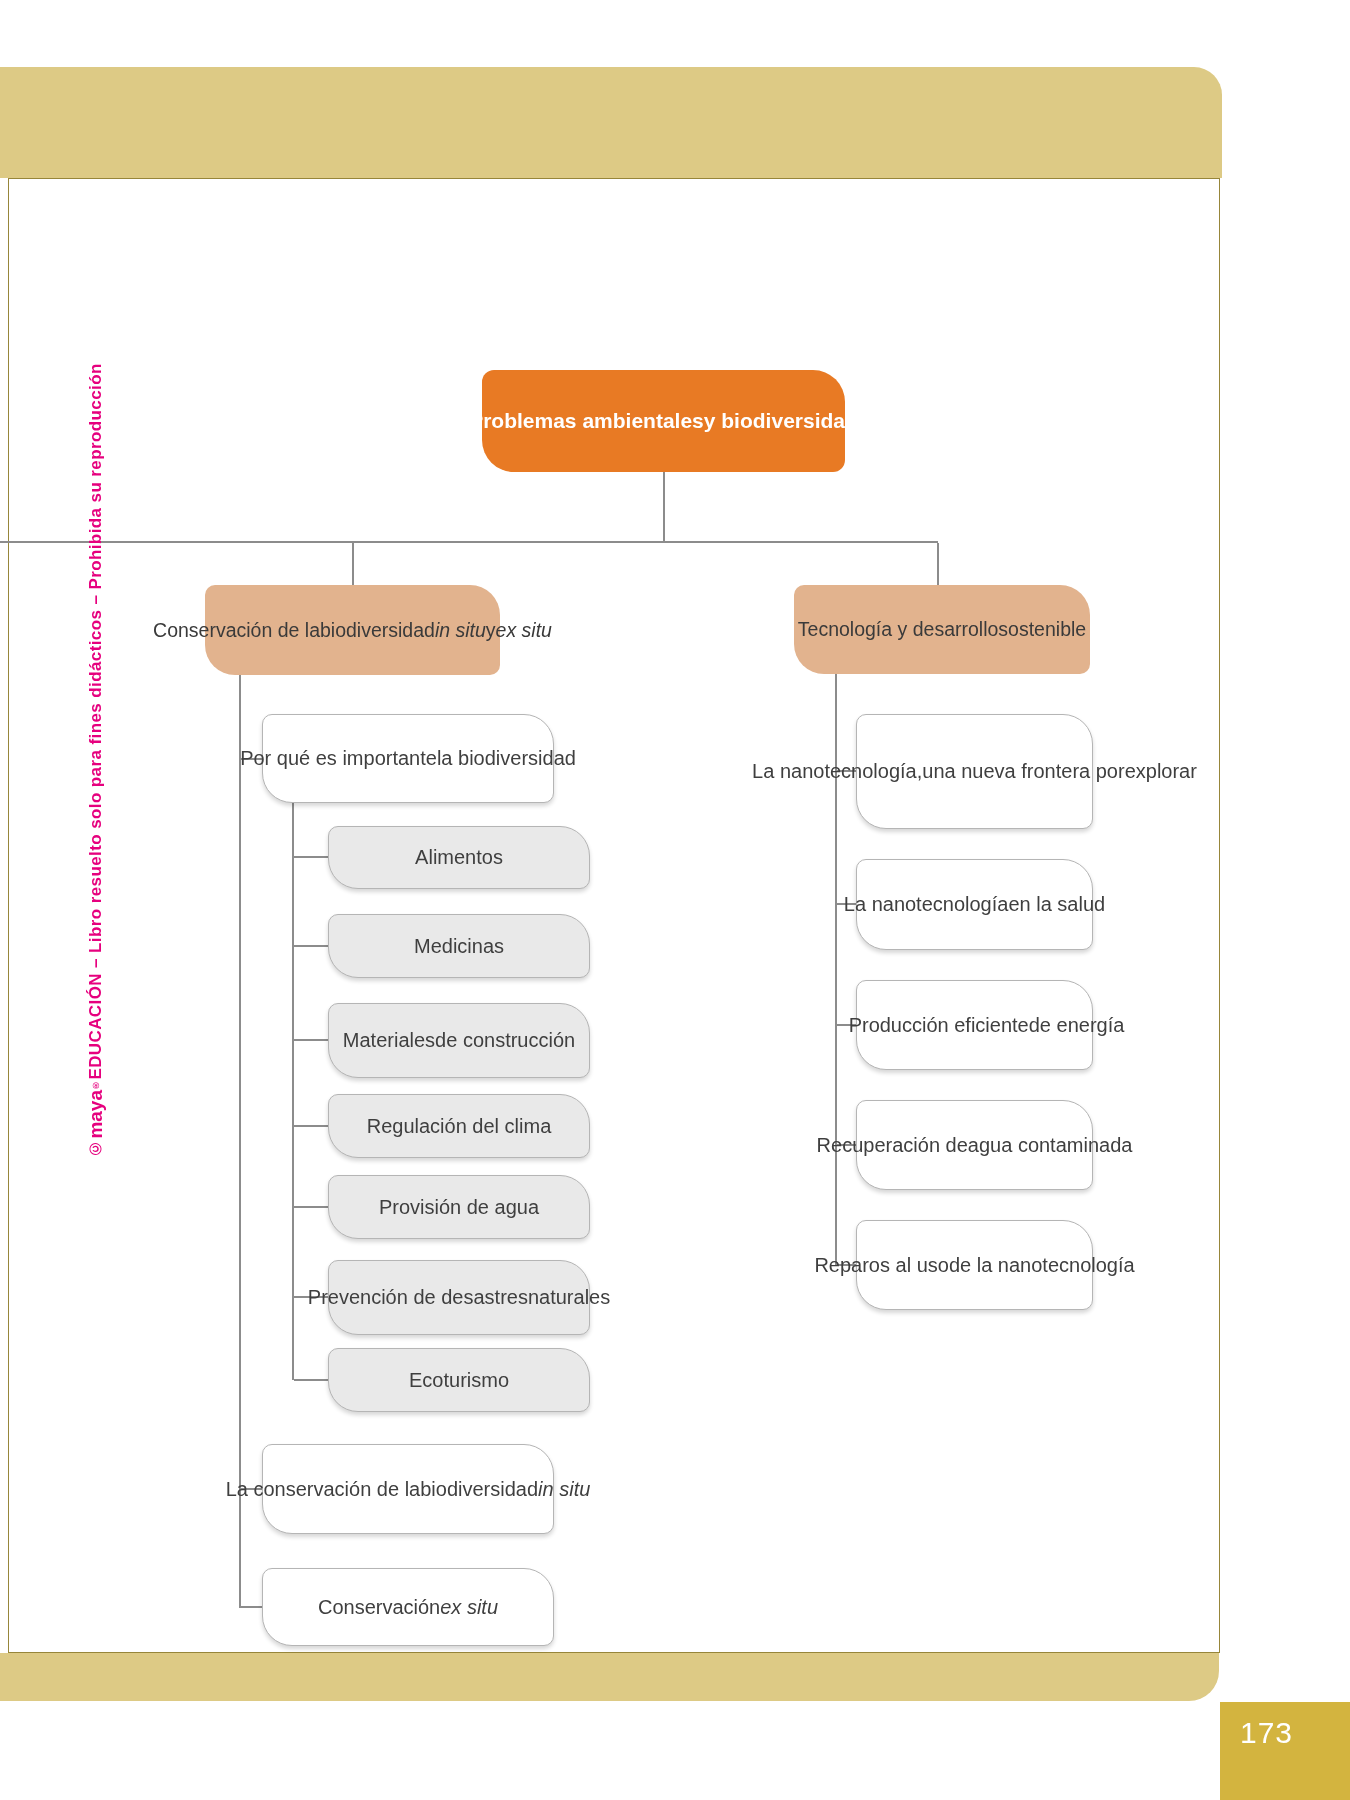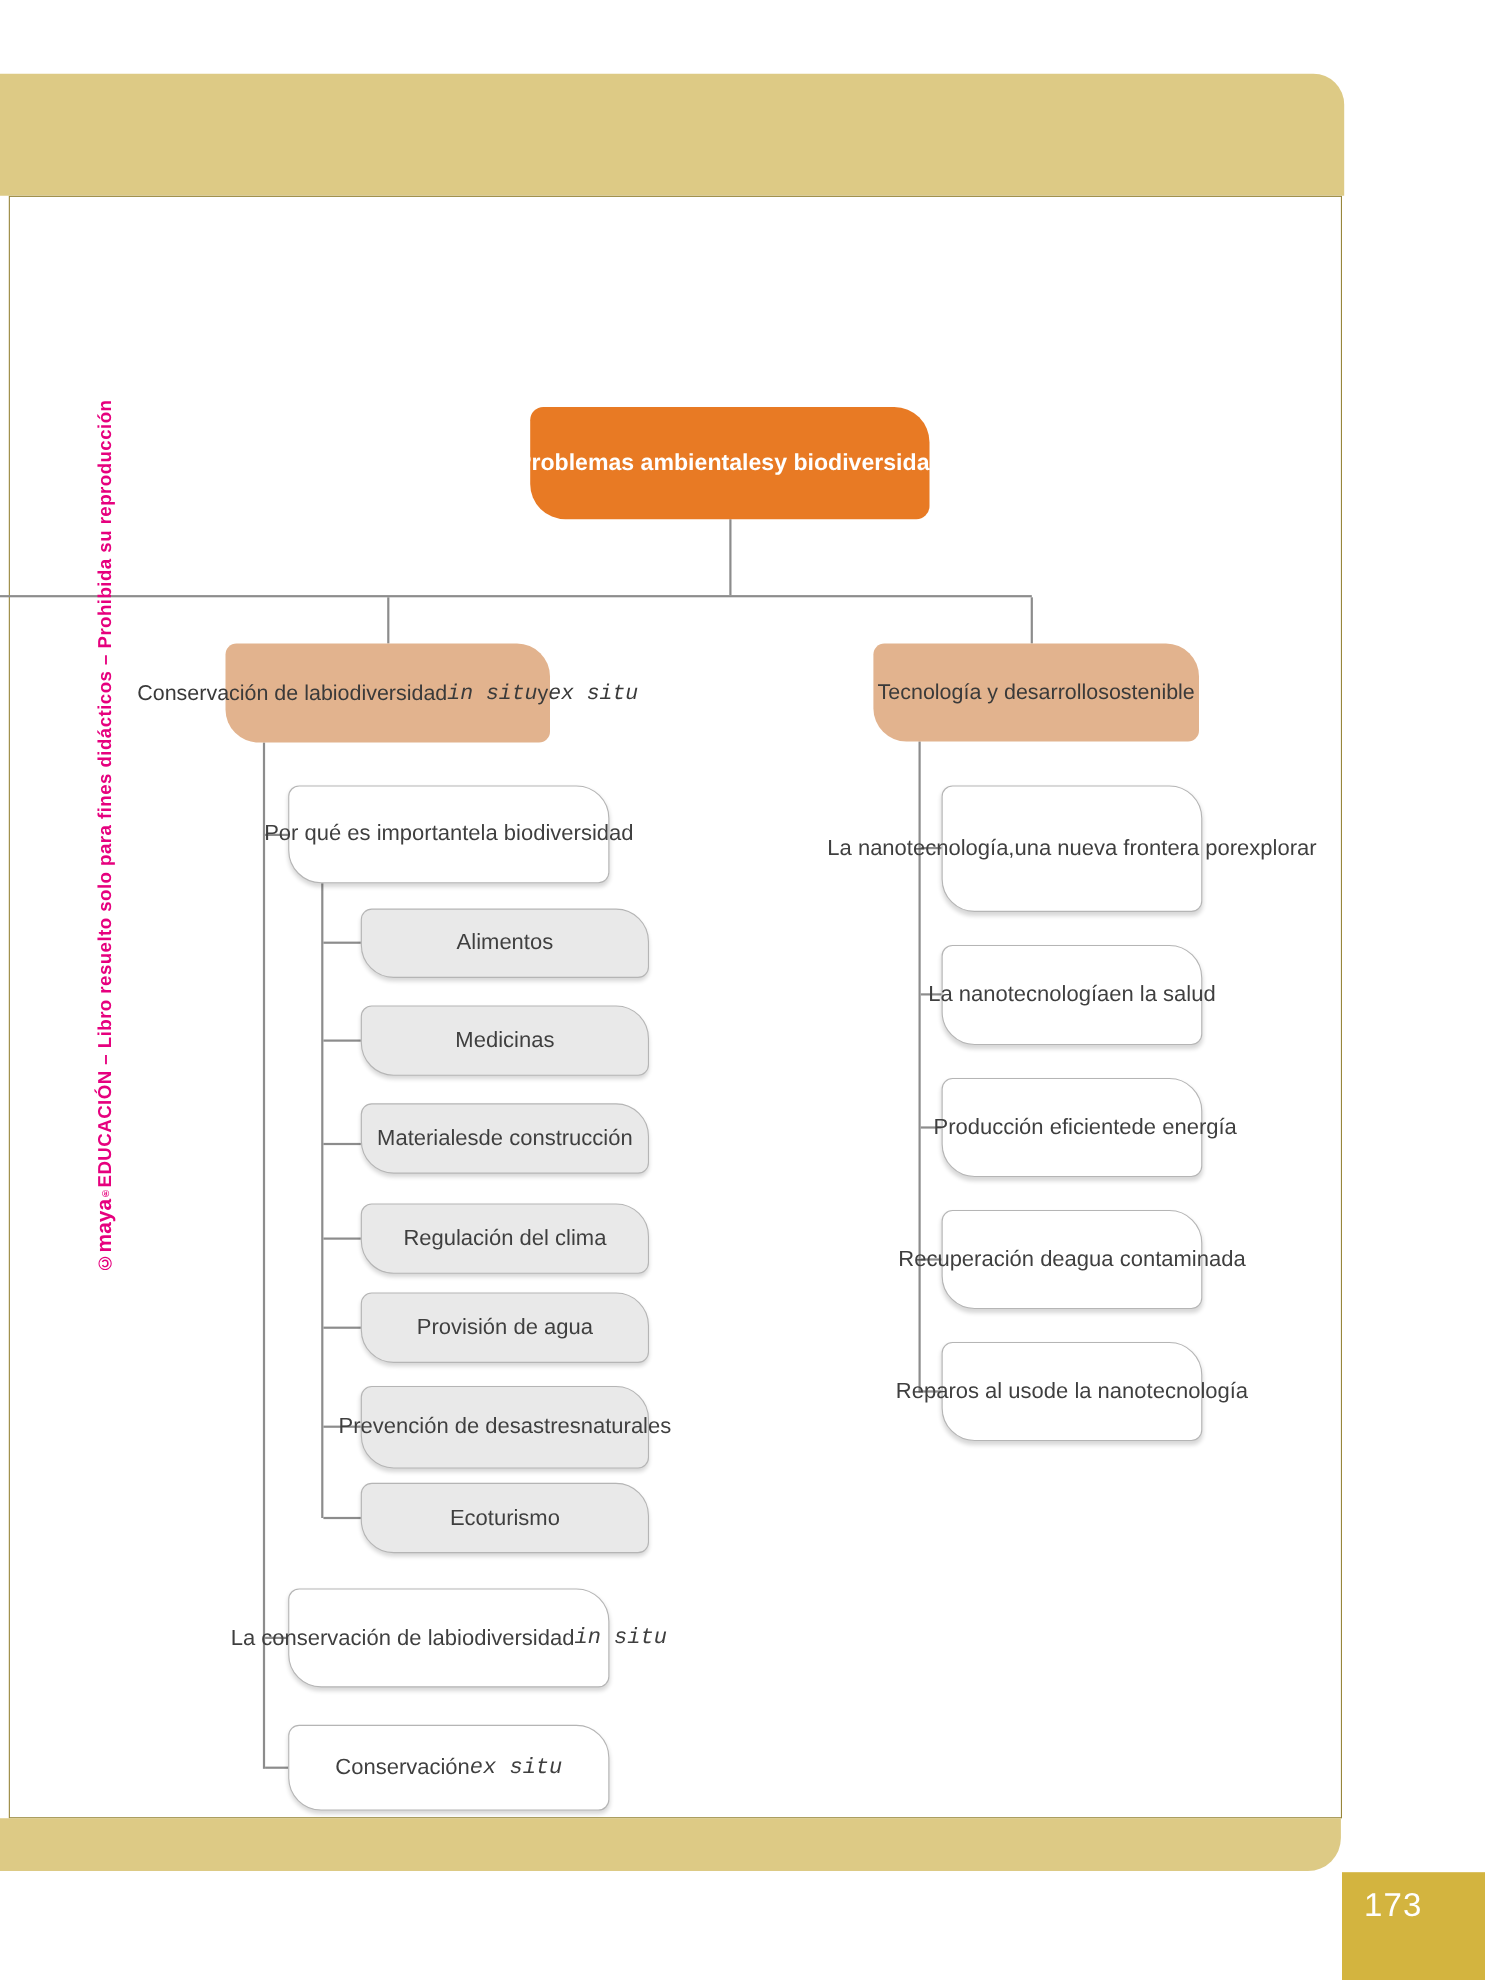--- a/index.html
+++ b/index.html
@@ -19,7 +19,7 @@
   .node{position:absolute;display:flex;align-items:center;justify-content:center;
         text-align:center;white-space:nowrap;box-sizing:border-box;
         border-radius:10px 30px 10px 30px;}
-  .node i{font-style:italic;font-family:Liberation Mono, monospace;}
+  .node i{font-style:italic;}
   .node.root{background:var(--orange);color:#fff;font-weight:bold;font-size:21px;
         line-height:1.5;border-radius:12px 32px 12px 32px;}
   .node.branch{background:var(--tan-node);color:#3a3a3a;font-size:19.5px;line-height:1.55;}

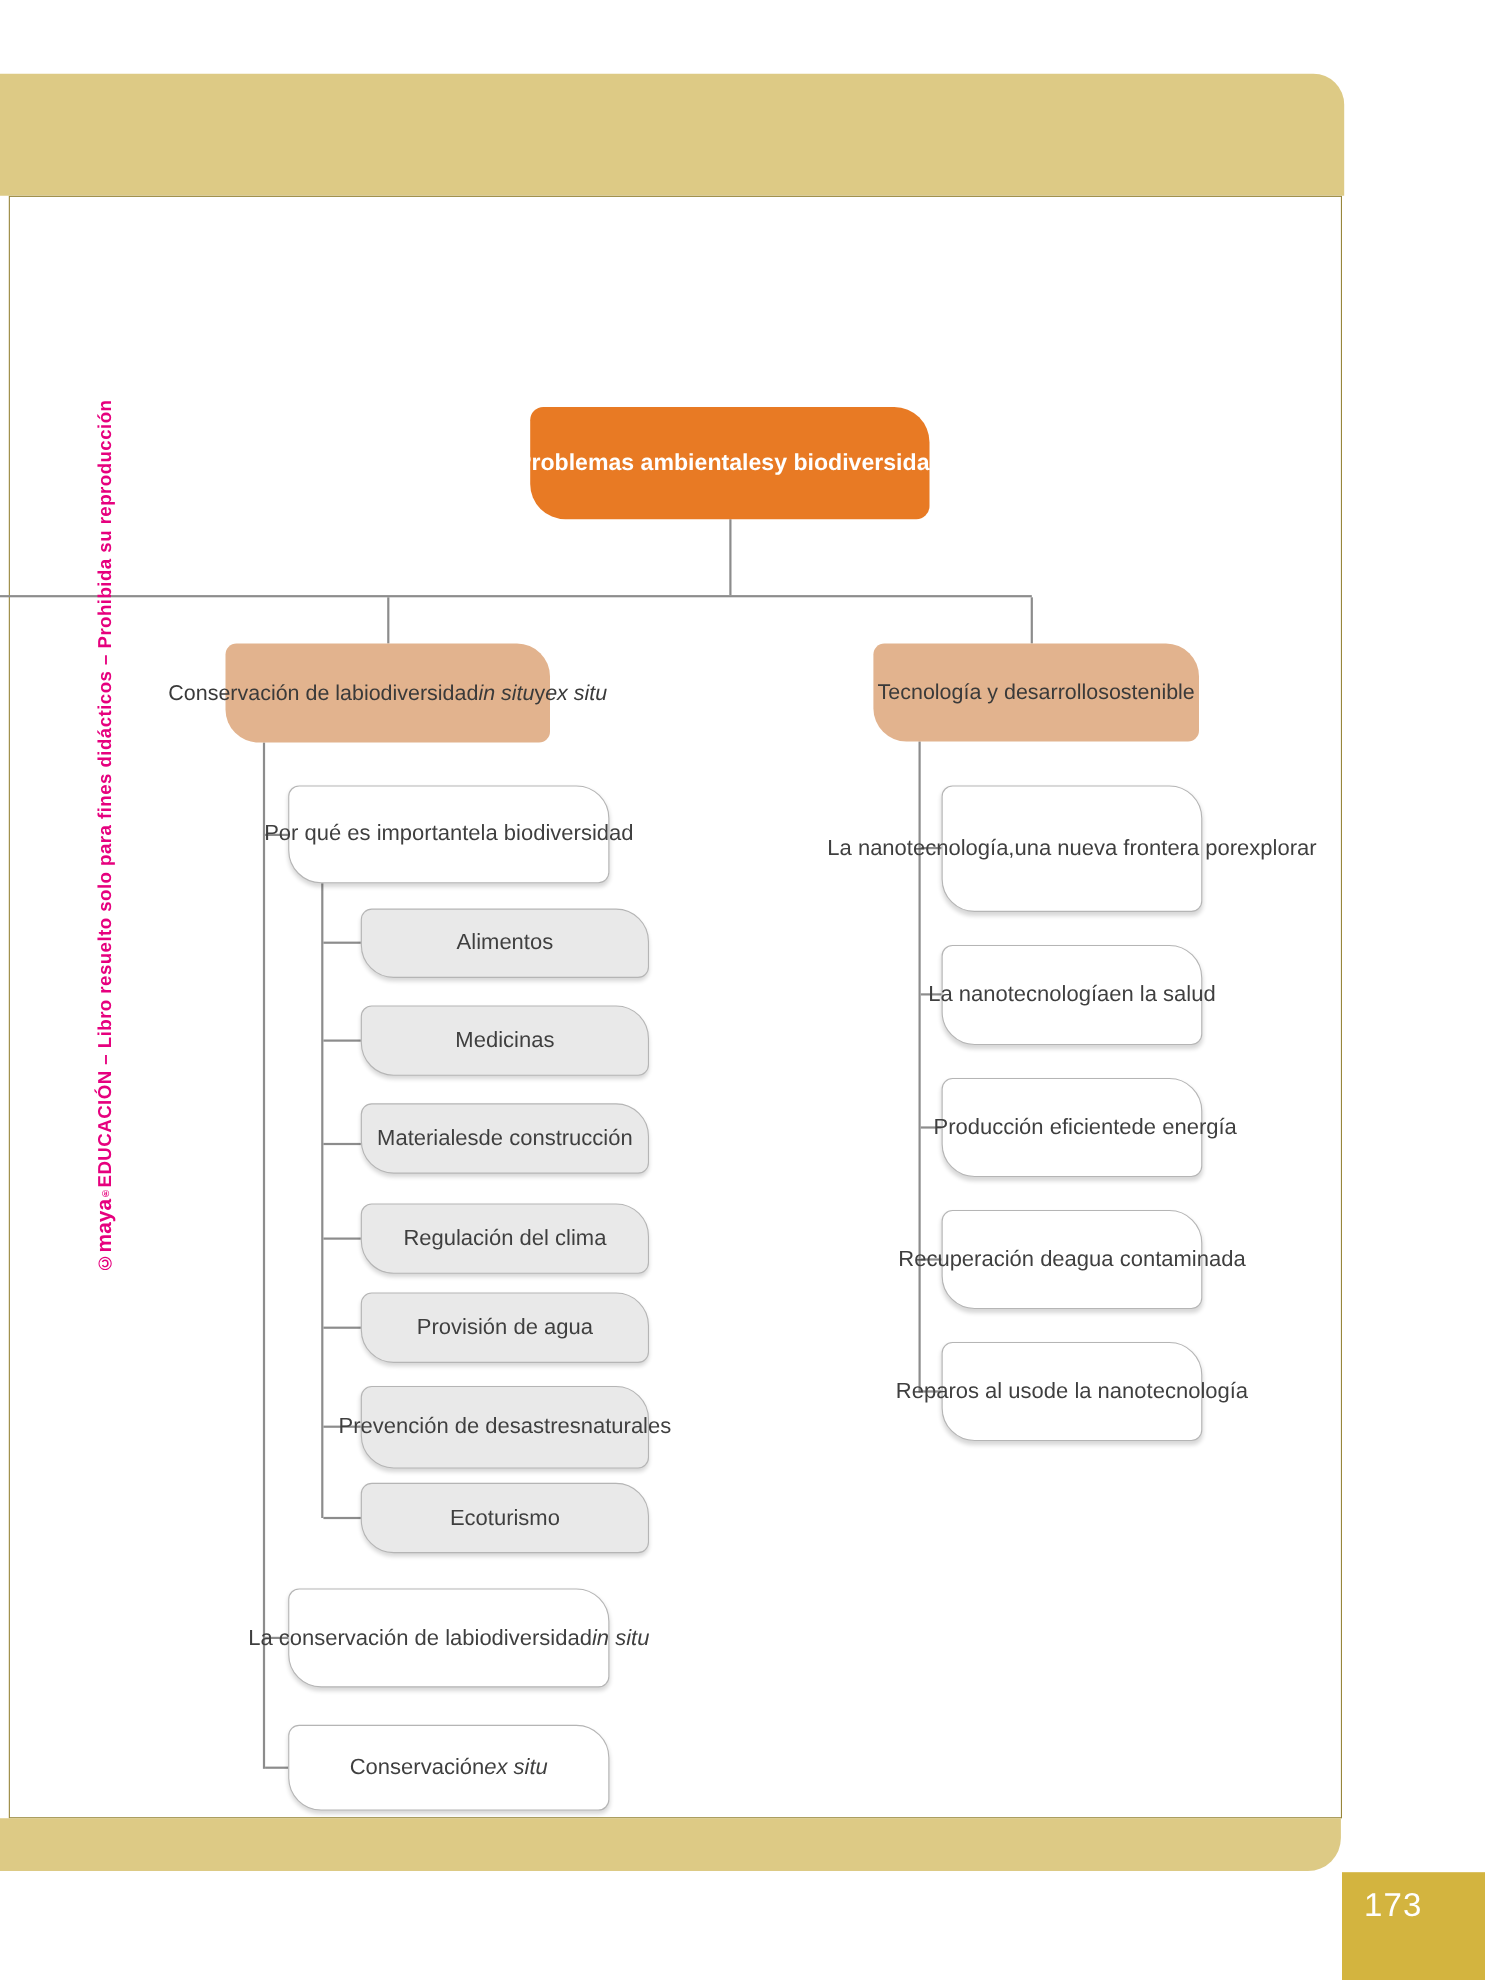--- a/index.html
+++ b/index.html
@@ -93,7 +93,7 @@
       <div class="node leaf-gray" style="left: 328px; top: 882px; width: 262px; height: 64px;">
         <span>Medicinas</span>
       </div>
-      <div class="node leaf-gray" style="left: 328px; top: 971px; width: 262px; height: 64px;">
+      <div class="node leaf-gray" style="left: 328px; top: 971px; width: 262px; height: 75px;">
         <span>Materiales</span>
         <br>
         <span>de construcción</span>

